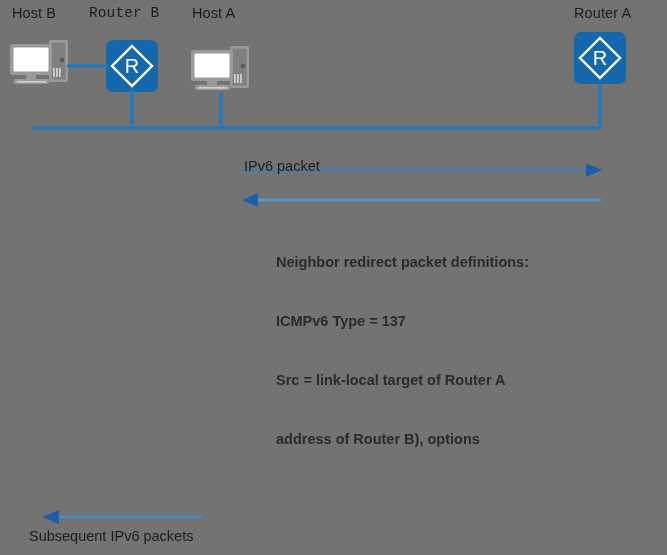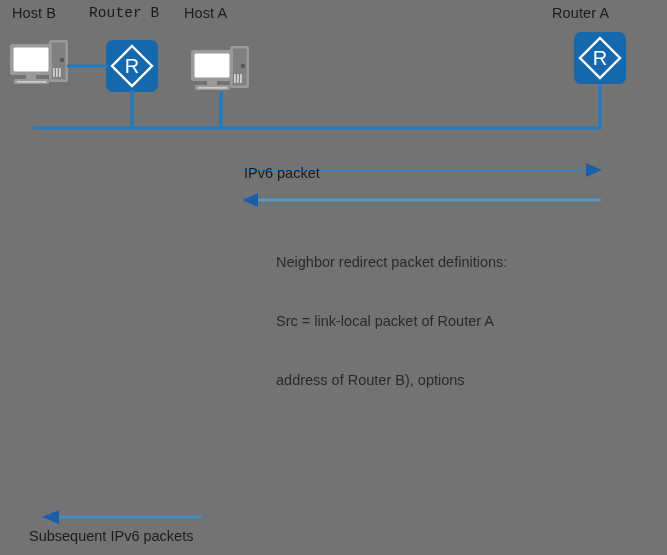--- a/index.html
+++ b/index.html
@@ -63,7 +63,7 @@
 
   <div class="node-label" style="left:89px; top:5px;font-family:Liberation Mono, monospace;">Router B</div>
 
-  <div class="node-label" style="left:184px; top:5px;">Host A</div>
+  <div class="node-label" style="left:192px; top:5px;">Host A</div>
 
   <div class="node-label" style="left:552px; top:5px;">Router A</div>
 

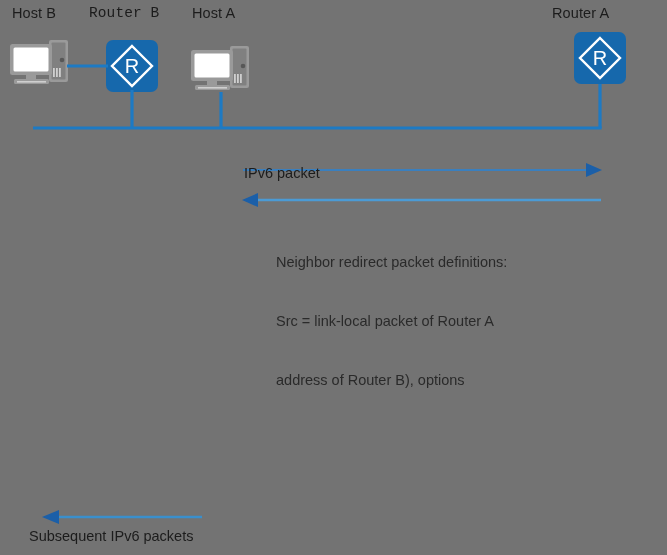--- a/index.html
+++ b/index.html
@@ -65,7 +65,7 @@
 
   <div class="node-label" style="left:192px; top:5px;">Host A</div>
 
-  <div class="node-label" style="left:552px; top:5px;">Router A</div>
+  <div class="node-label" style="left:574px; top:5px;">Router A</div>
 
   <div class="icon-box" style="left:9px; top:38px;">
     <svg width="62" height="52" viewBox="0 0 62 52">

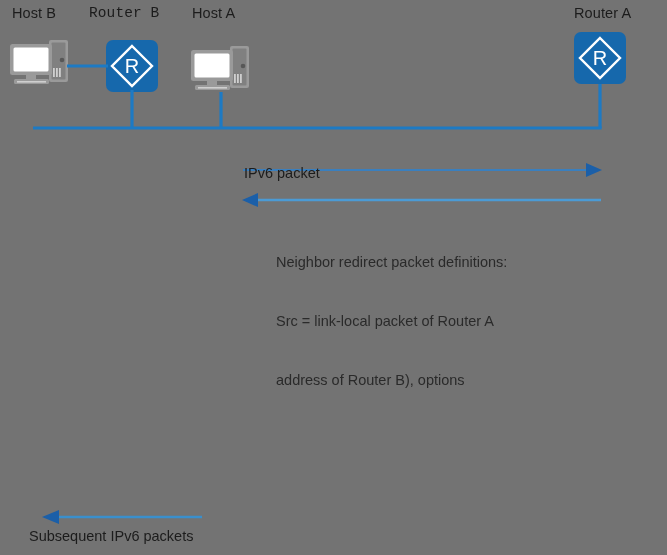--- a/index.html
+++ b/index.html
@@ -140,7 +140,7 @@
     </svg>
   </div>
 
-  <div class="arrow-label" style="left:244px; top:165px;">IPv6 packet</div>
+  <div class="arrow-label" style="left:244px; top:158px;">IPv6 packet</div>
 
   <div class="icon-box" style="left:0px; top:190px;">
     <svg width="667" height="20" viewBox="0 0 667 20">

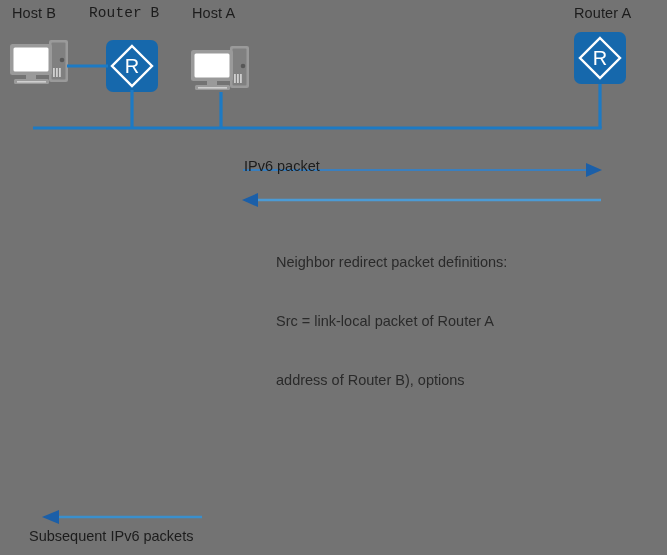--- a/index.html
+++ b/index.html
@@ -40,6 +40,7 @@
   .desc-line {
     display: block;
     white-space: pre;
+    font-weight: bold;
   }
   .watermark {
     position: absolute;

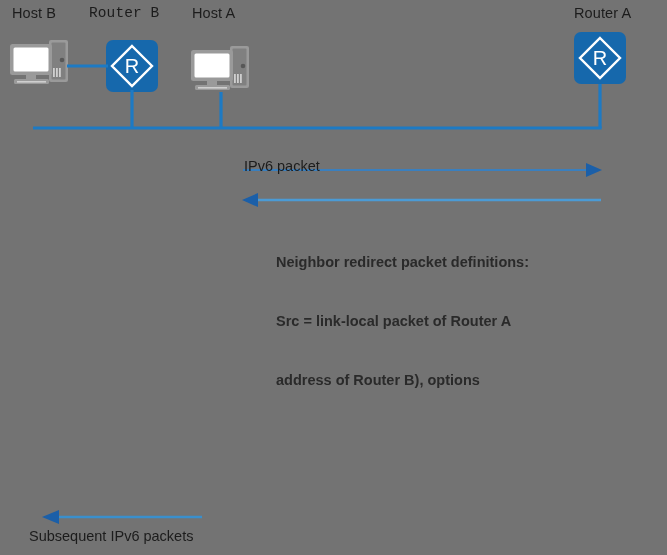--- a/index.html
+++ b/index.html
@@ -152,6 +152,7 @@
 
   <div class="desc-block" style="left:276px; top:214px;">
     <span class="desc-line">Neighbor redirect packet definitions:</span>
+    <span class="desc-line">ICMPv6 Type = 137</span>
     <span class="desc-line">Src = link-local packet of Router A</span>
     <span class="desc-line">address of Router B), options</span>
     

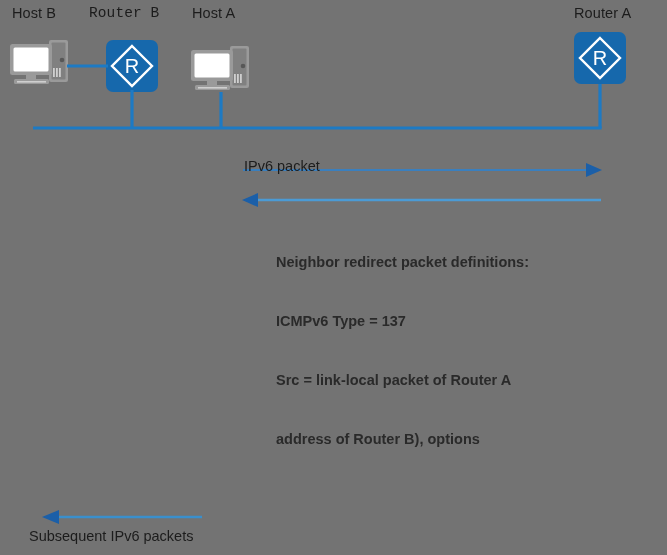--- a/index.html
+++ b/index.html
@@ -153,7 +153,7 @@
   <div class="desc-block" style="left:276px; top:214px;">
     <span class="desc-line">Neighbor redirect packet definitions:</span>
     <span class="desc-line">ICMPv6 Type = 137</span>
-    <span class="desc-line">Src = link-local packet of Router A</span>
+    <span class="desc-line">Src = link-local target of Router A</span>
     <span class="desc-line">address of Router B), options</span>
     
     

